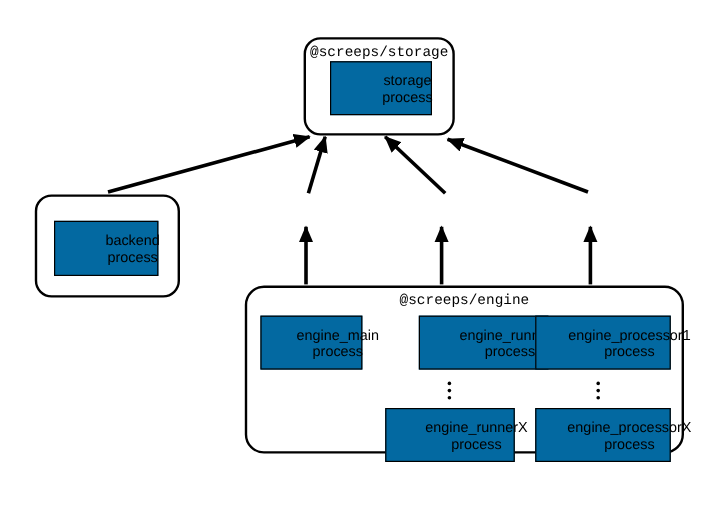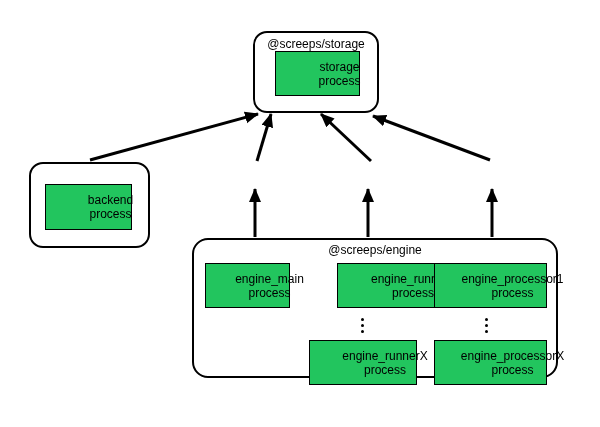--- a/index.html
+++ b/index.html
@@ -36,6 +36,7 @@
     line-height: 13px;
     color: #000000;
     white-space: nowrap;
+    font-family: Liberation Mono, monospace;
   }
   .proc {
     position: absolute;

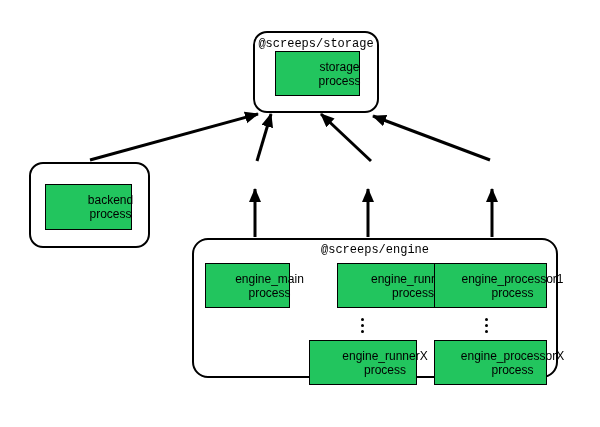--- a/index.html
+++ b/index.html
@@ -41,7 +41,7 @@
   .proc {
     position: absolute;
     box-sizing: border-box;
-    background: #22c55e;
+    background: #0369a1;
     border: 1px solid #000000;
     display: flex;
     align-items: center;

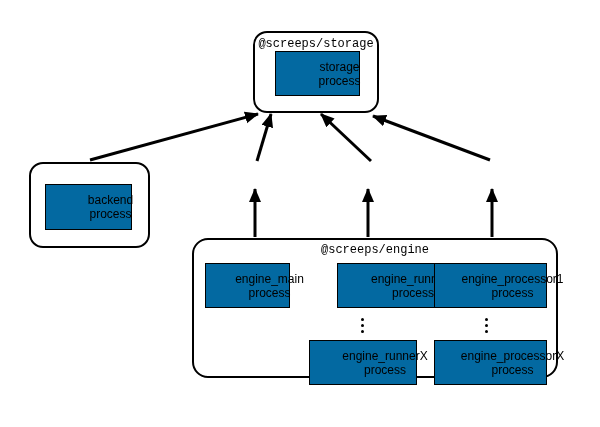--- a/index.html
+++ b/index.html
@@ -57,7 +57,7 @@
   #backend-node  { left: 29px;  top: 162px; width: 121px; height: 86px;  border-radius: 14px; }
   #driver-node   { left: 202px; top: 162px; width: 361px; height: 25px;  border-radius: 12.5px;
                    display: flex; align-items: center; justify-content: center; }
-  #engine-node   { left: 192px; top: 238px; width: 366px; height: 140px; border-radius: 16px; }
+  #engine-node   { left: 204px; top: 238px; width: 366px; height: 140px; border-radius: 16px; }
 
   #storage-node .node-label { padding-top: 5px; }
   #backend-node .node-label { padding-top: 5px; }

